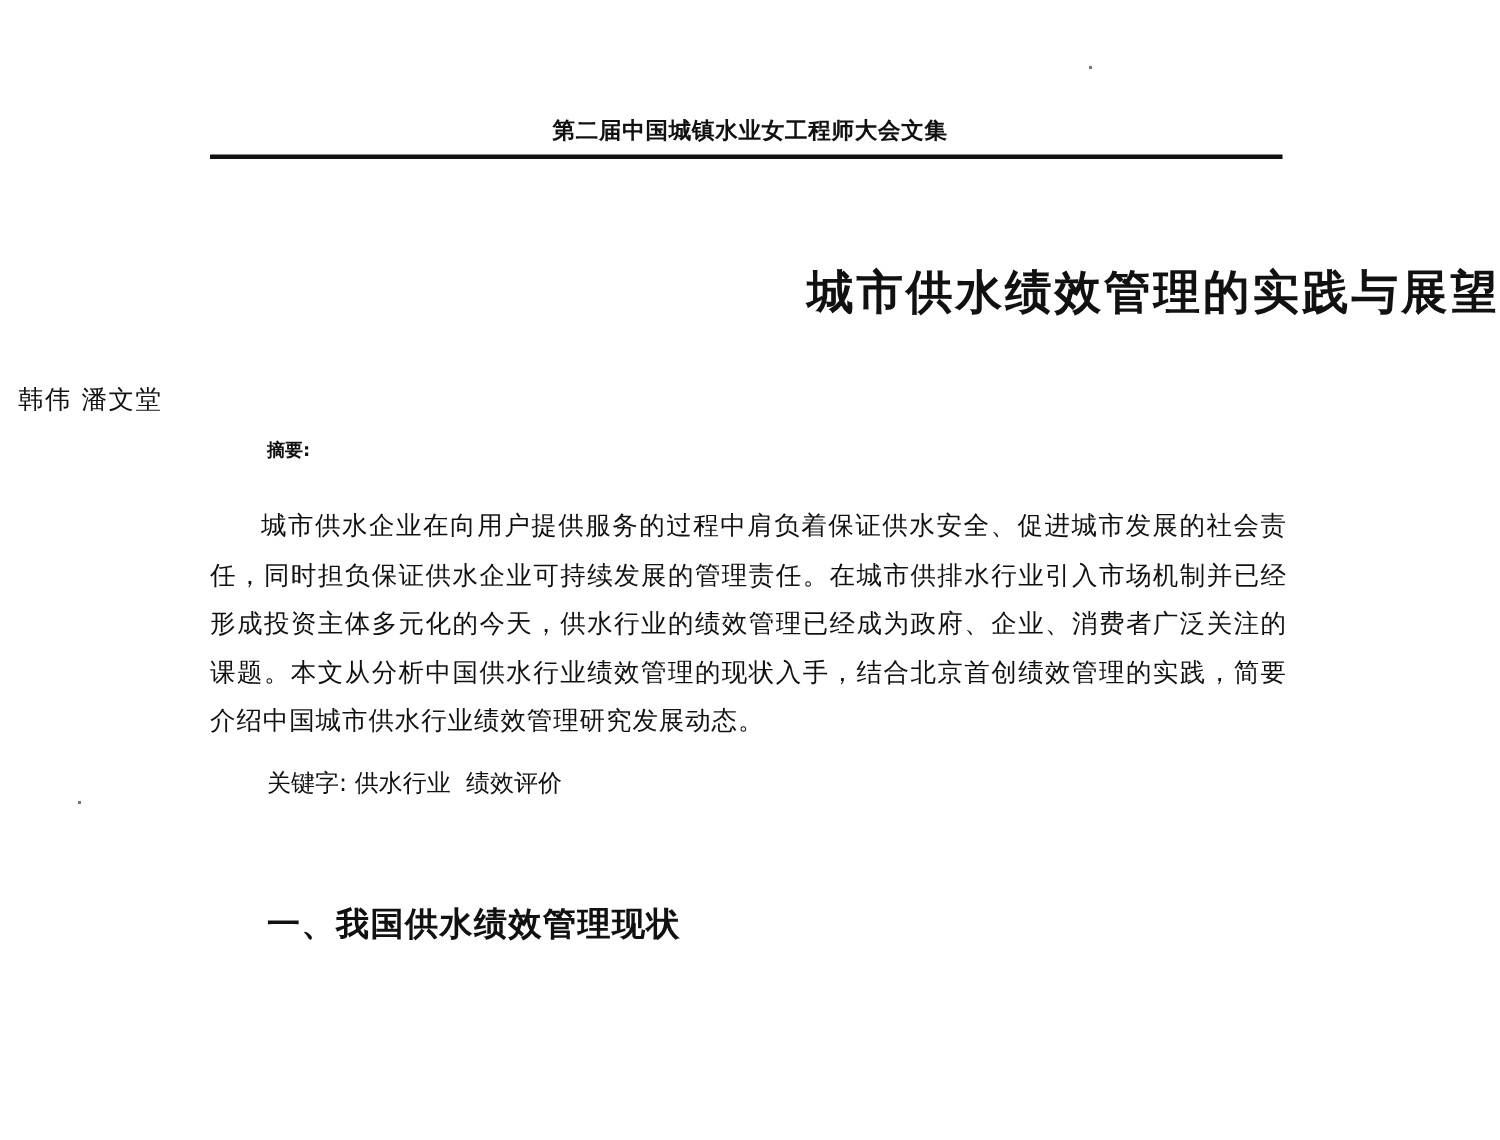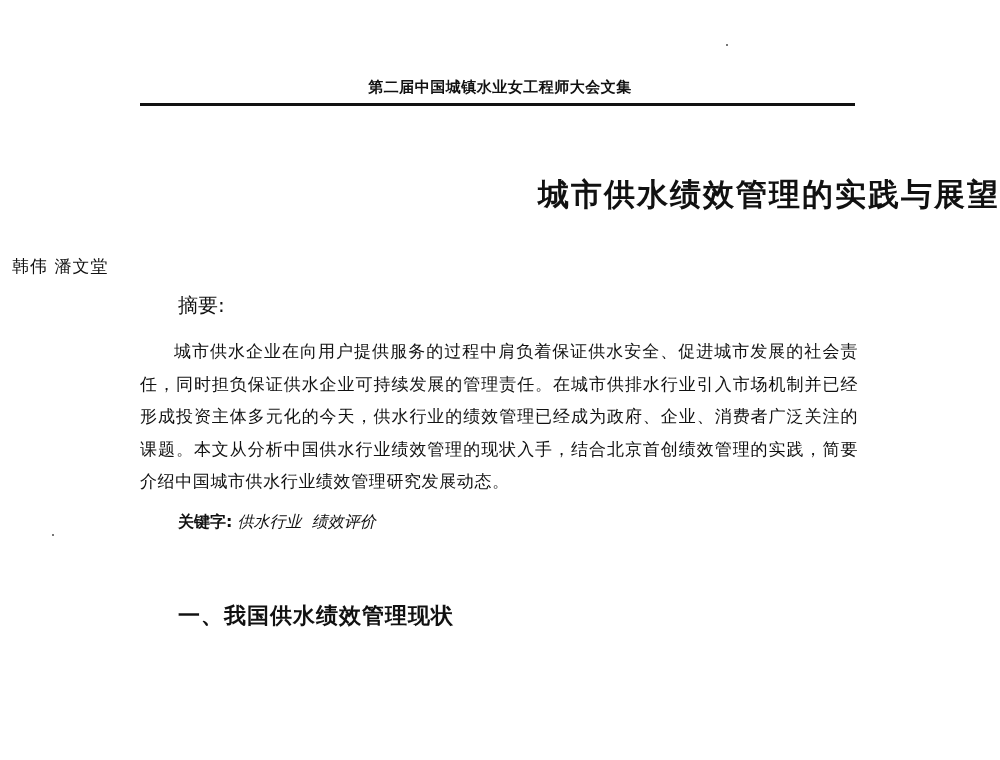--- a/index.html
+++ b/index.html
@@ -59,8 +59,8 @@
       position: absolute;
       left: 178px;
       top: 292px;
-      font-size: 20px;
-      font-weight: normal;
+      font-size: 12px;
+      font-weight: bold;
       font-family: "DejaVu Sans", "Liberation Sans", sans-serif;
     }
     .body-text {

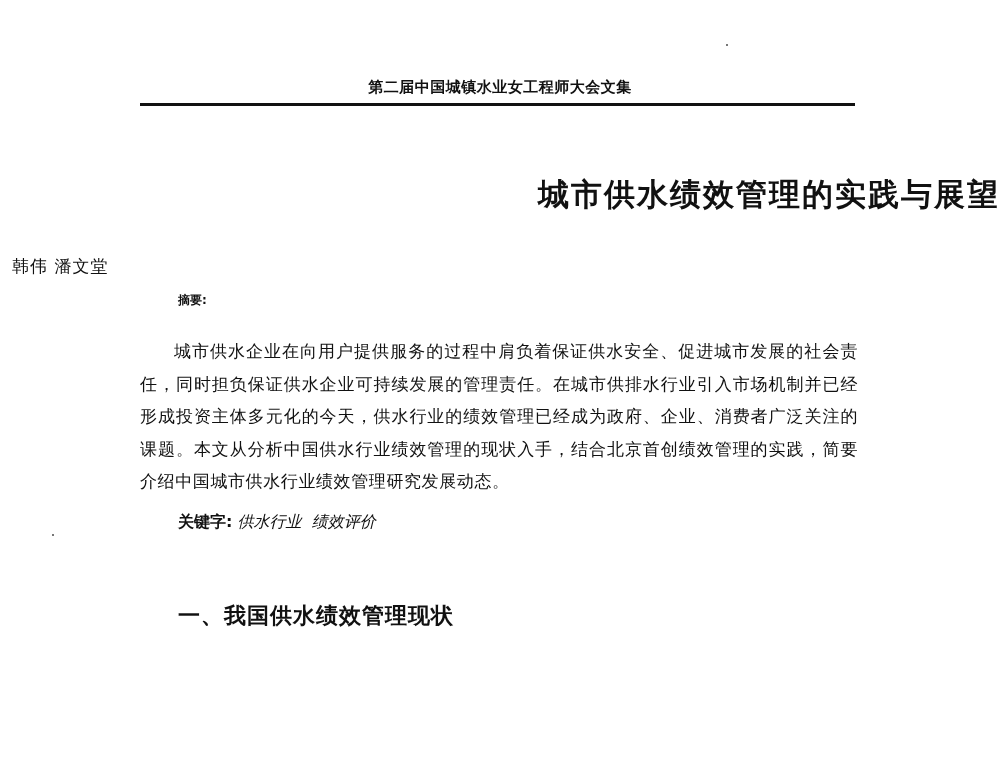--- a/index.html
+++ b/index.html
@@ -82,7 +82,7 @@
       font-size: 16px;
     }
     .keywords .kw-label {
-      font-weight: bold;
+      font-weight: normal;
       font-family: "DejaVu Sans", "Liberation Sans", sans-serif;
     }
     .section-heading {

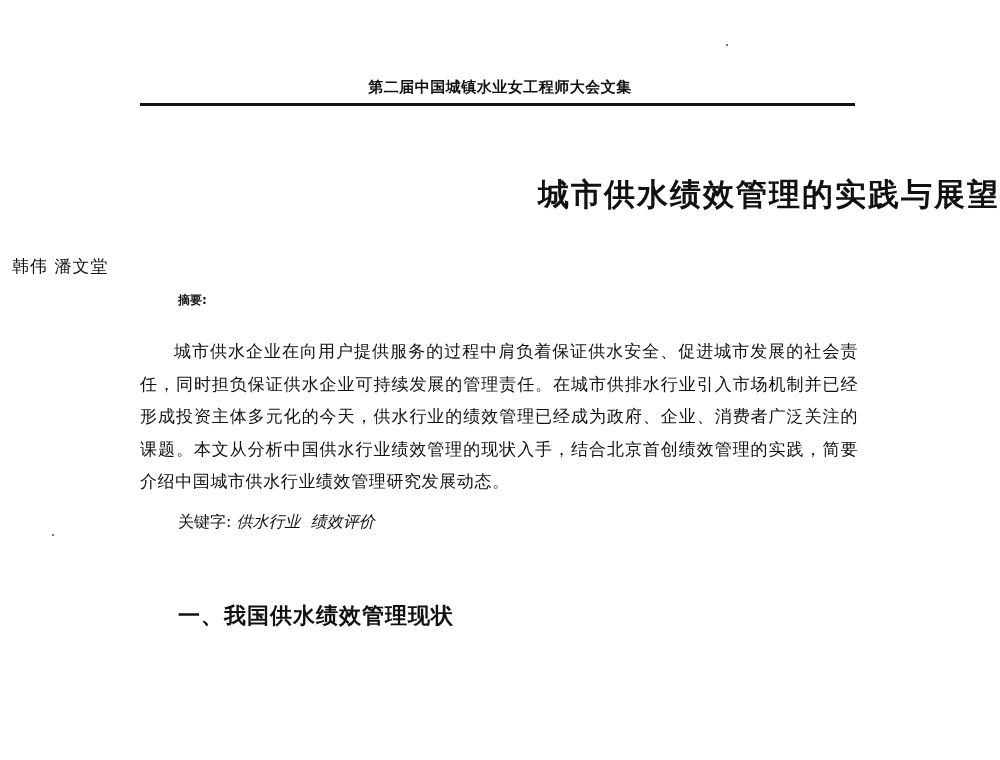--- a/index.html
+++ b/index.html
@@ -120,7 +120,7 @@
 
   <div class="keywords">
     <span class="kw-label">关键字:</span>
-    <span style="white-space: pre; font-style: italic;">供水行业  绩效评价</span>
+    <span style="white-space: pre;">供水行业  绩效评价</span>
   </div>
 
   <div class="section-heading">一、我国供水绩效管理现状</div>

